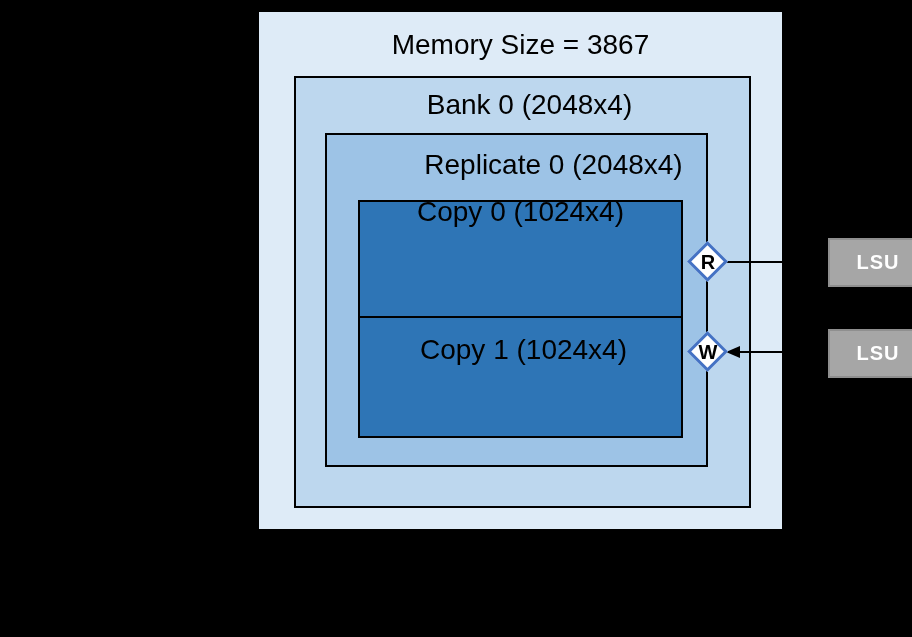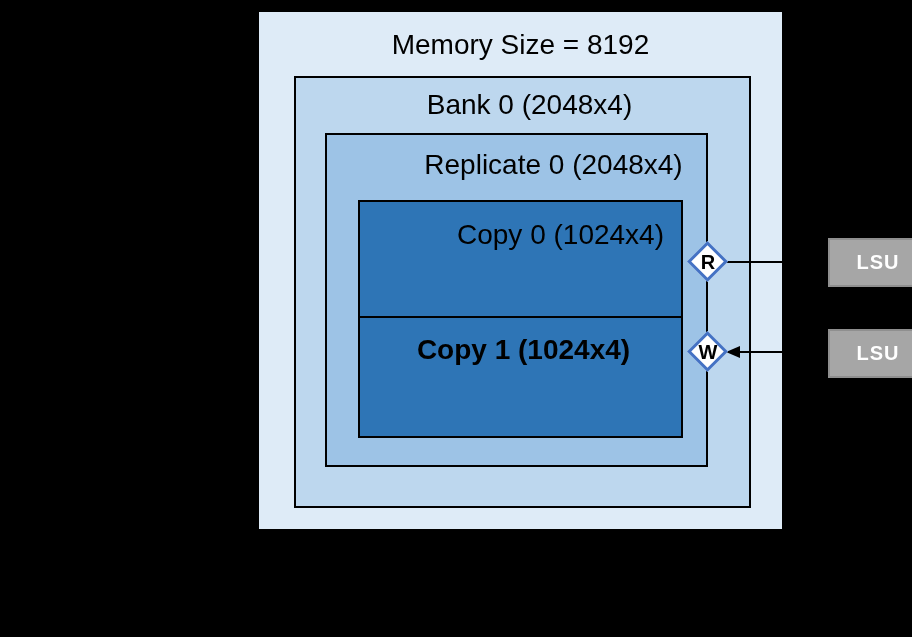--- a/index.html
+++ b/index.html
@@ -100,7 +100,7 @@
 <div class="canvas">
 
   <div class="box memory-box" style="background: rgb(222, 235, 247);"></div>
-  <div class="lvl-label memory-label">Memory Size = 8192</div>
+  <div class="lvl-label memory-label">Memory Size = 3867</div>
 
   <div class="box bordered bank-box" style="background: rgb(189, 215, 238);"></div>
   <div class="lvl-label bank-label">Bank 0 (2048x4)</div>

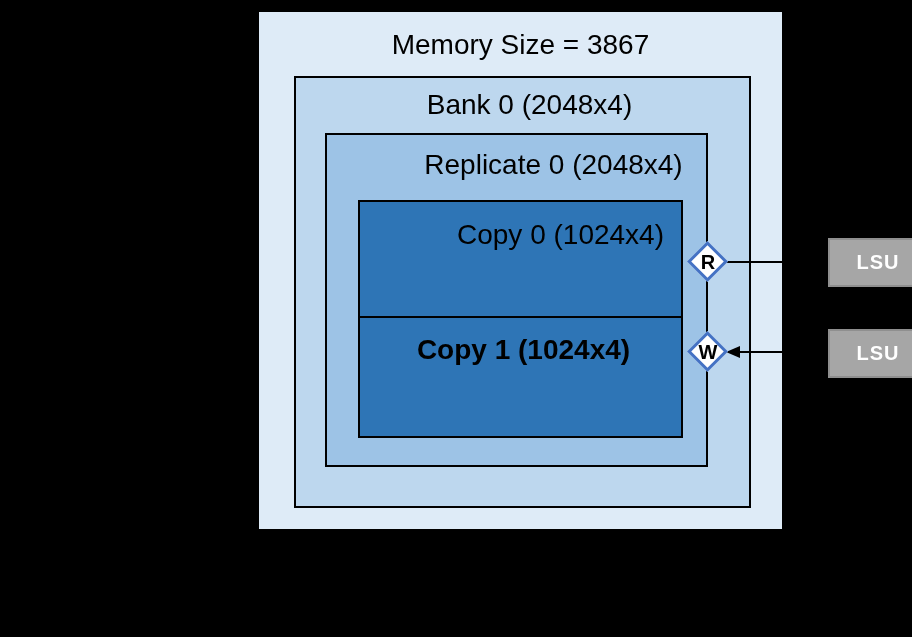--- a/index.html
+++ b/index.html
@@ -35,7 +35,7 @@
   .copy-box     { left: 358px; width: 325px; background: #2E75B6; z-index: 4; }
   .copy0-box    { top: 200px; height: 118px; }
   .copy1-box    { top: 316px; height: 122px; }
-  .copy0-label  { left: 358px; top: 221px; width: 325px; margin-left: 40px; }
+  .copy0-label  { left: 358px; top: 198px; width: 325px; }
   .copy1-label  { left: 358px; top: 336px; width: 331px; font-weight: bold; }
 
   .conn-line { position: absolute; height: 2px; background: #000000; z-index: 5; }

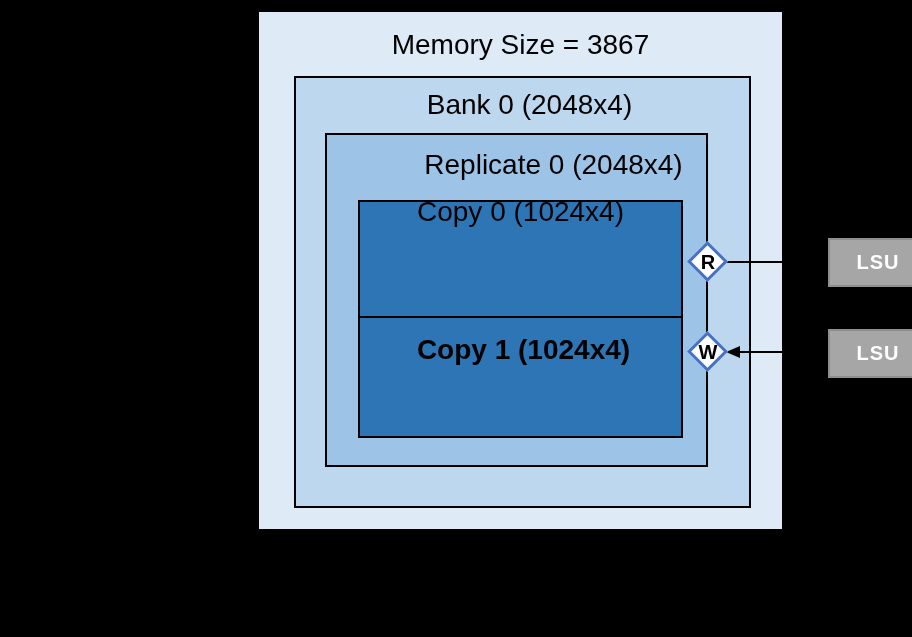--- a/index.html
+++ b/index.html
@@ -36,7 +36,7 @@
   .copy0-box    { top: 200px; height: 118px; }
   .copy1-box    { top: 316px; height: 122px; }
   .copy0-label  { left: 358px; top: 198px; width: 325px; }
-  .copy1-label  { left: 358px; top: 336px; width: 331px; font-weight: bold; }
+  .copy1-label  { left: 358px; top: 336px; width: 331px; }
 
   .conn-line { position: absolute; height: 2px; background: #000000; z-index: 5; }
   .read-line  { left: 710px; top: 261px; width: 73px; }

